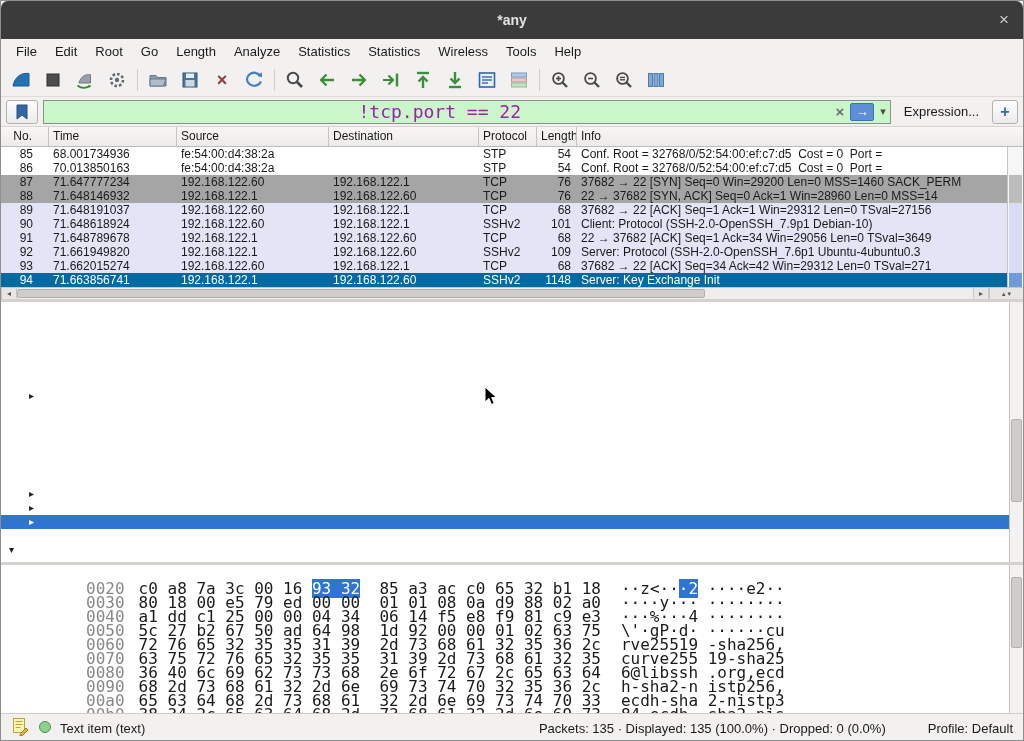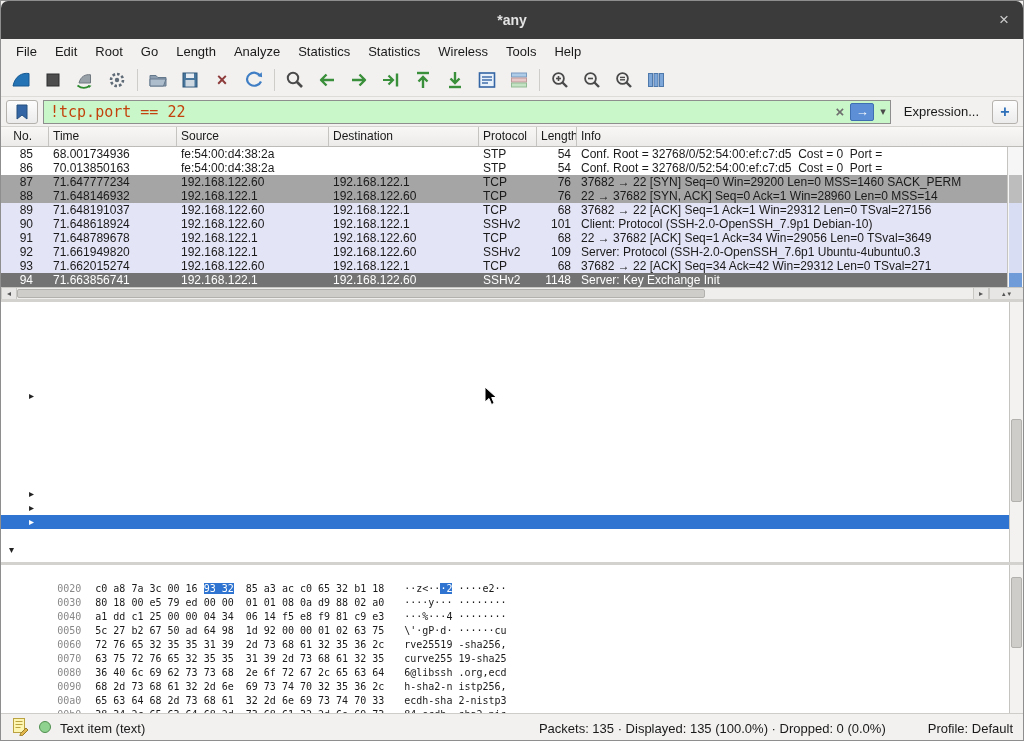--- a/index.html
+++ b/index.html
@@ -25,7 +25,7 @@
   .filterbar { height:30px; display:flex; align-items:center; padding:2px 5px; gap:5px; background:#f2f1f0; border-bottom:1px solid #d6d4d1; }
   .bookmark-btn { width:32px; height:24px; border:1px solid #b5b2ad; border-radius:3px; background:linear-gradient(#fdfdfd,#ebebeb); display:flex; align-items:center; justify-content:center; }
   .filter-box { flex:1; height:24px; border:1px solid #8e8e8e; background:#c9f7c9; display:flex; align-items:center; padding:0 4px 0 6px; gap:6px; }
-  .filter-box input { flex:1; border:none; background:transparent; outline:none; font-family:"DejaVu Sans Mono", monospace; font-size:15px; color:#c2410c; }
+  .filter-box input { flex:1; border:none; background:transparent; outline:none; font-family:"DejaVu Sans Mono", monospace; font-size:18px; color:#a21caf;text-align:center; }
   .filter-clear { color:#6f6f6f; font-size:15px; font-weight:bold; }
   .filter-apply { width:24px; height:18px; background:#5c8fd6; border:1px solid #3f6fb0; border-radius:2px; color:#ffffff; display:flex; align-items:center; justify-content:center; font-size:13px; line-height:16px; }
   .filter-caret { color:#4a4a4a; font-size:11px; }

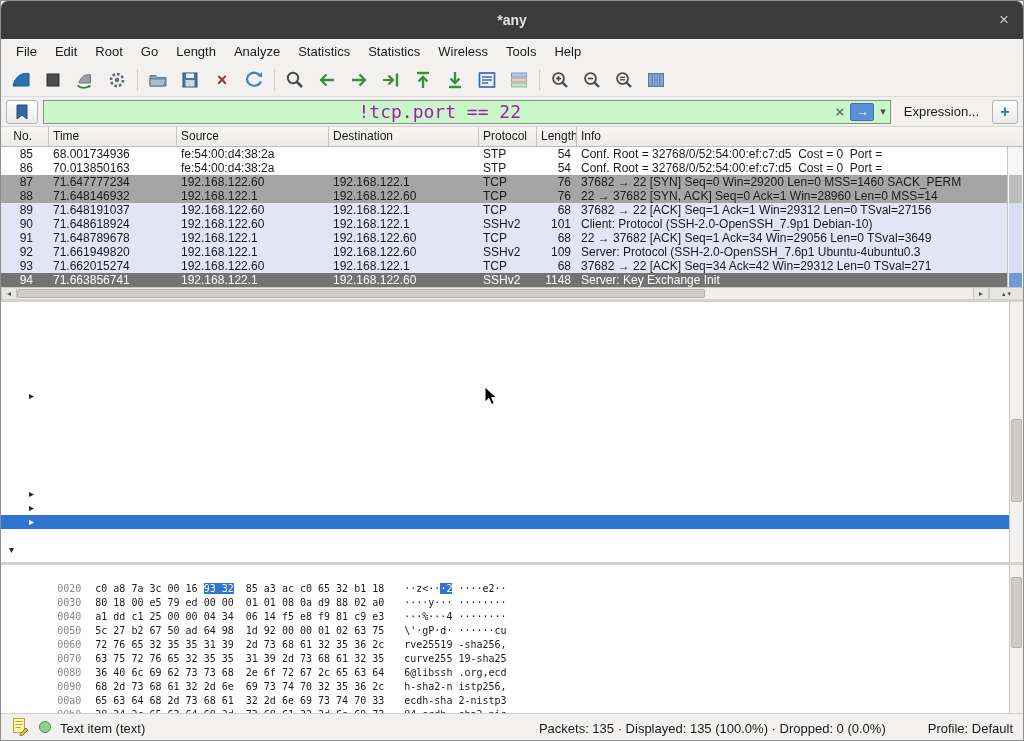--- a/index.html
+++ b/index.html
@@ -41,7 +41,7 @@
   .plist-row[data-style="stp"] { background:#ffffff; }
   .plist-row[data-style="syn"] { background:#a5a5a5; }
   .plist-row[data-style="tcp"] { background:#e4e4f7; }
-  .plist-row[data-style="sel"] { background:#737373; color:#ffffff;align-items:flex-end; }
+  .plist-row[data-style="sel"] { background:#0369a1; color:#ffffff;align-items:flex-end; }
   .c-no   { width:48px;  text-align:right; padding-right:16px; }
   .c-time { width:128px; padding-left:4px; }
   .c-src  { width:152px; padding-left:4px; }

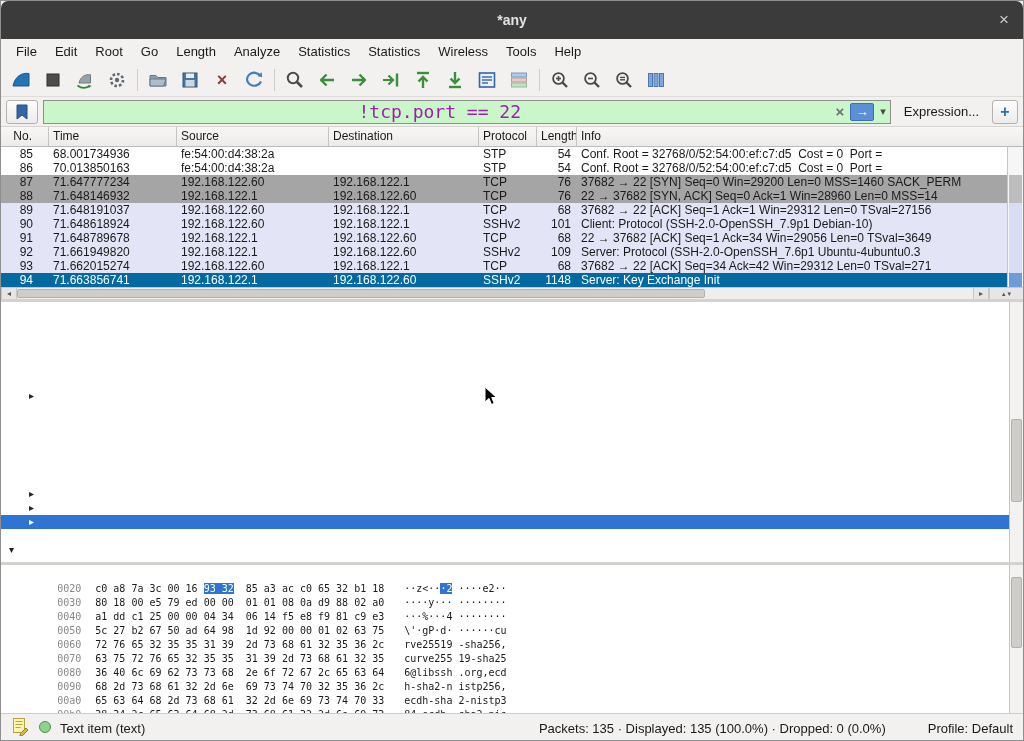--- a/index.html
+++ b/index.html
@@ -79,7 +79,7 @@
   .d-thumb { position:absolute; left:1px; right:1px; top:45%; height:32%; background:#cfcdca; border:1px solid #b3b1ae; border-radius:2px; }
 
   
-  .hexpane { height:148px; background:#ffffff; overflow:hidden; padding:3px 0 0 8px; position:relative; font-family:"DejaVu Sans Mono", monospace; font-size:10px; }
+  .hexpane { height:148px; background:#ffffff; overflow:hidden; padding:3px 0 0 8px; position:relative; font-family:"DejaVu Sans Mono", monospace; font-size:16px; }
   .hex-row { height:14px; line-height:14px; white-space:pre; }
   .h-off { color:#888888; margin-right:14px; }
   .h-bytes { margin-right:20px; }

